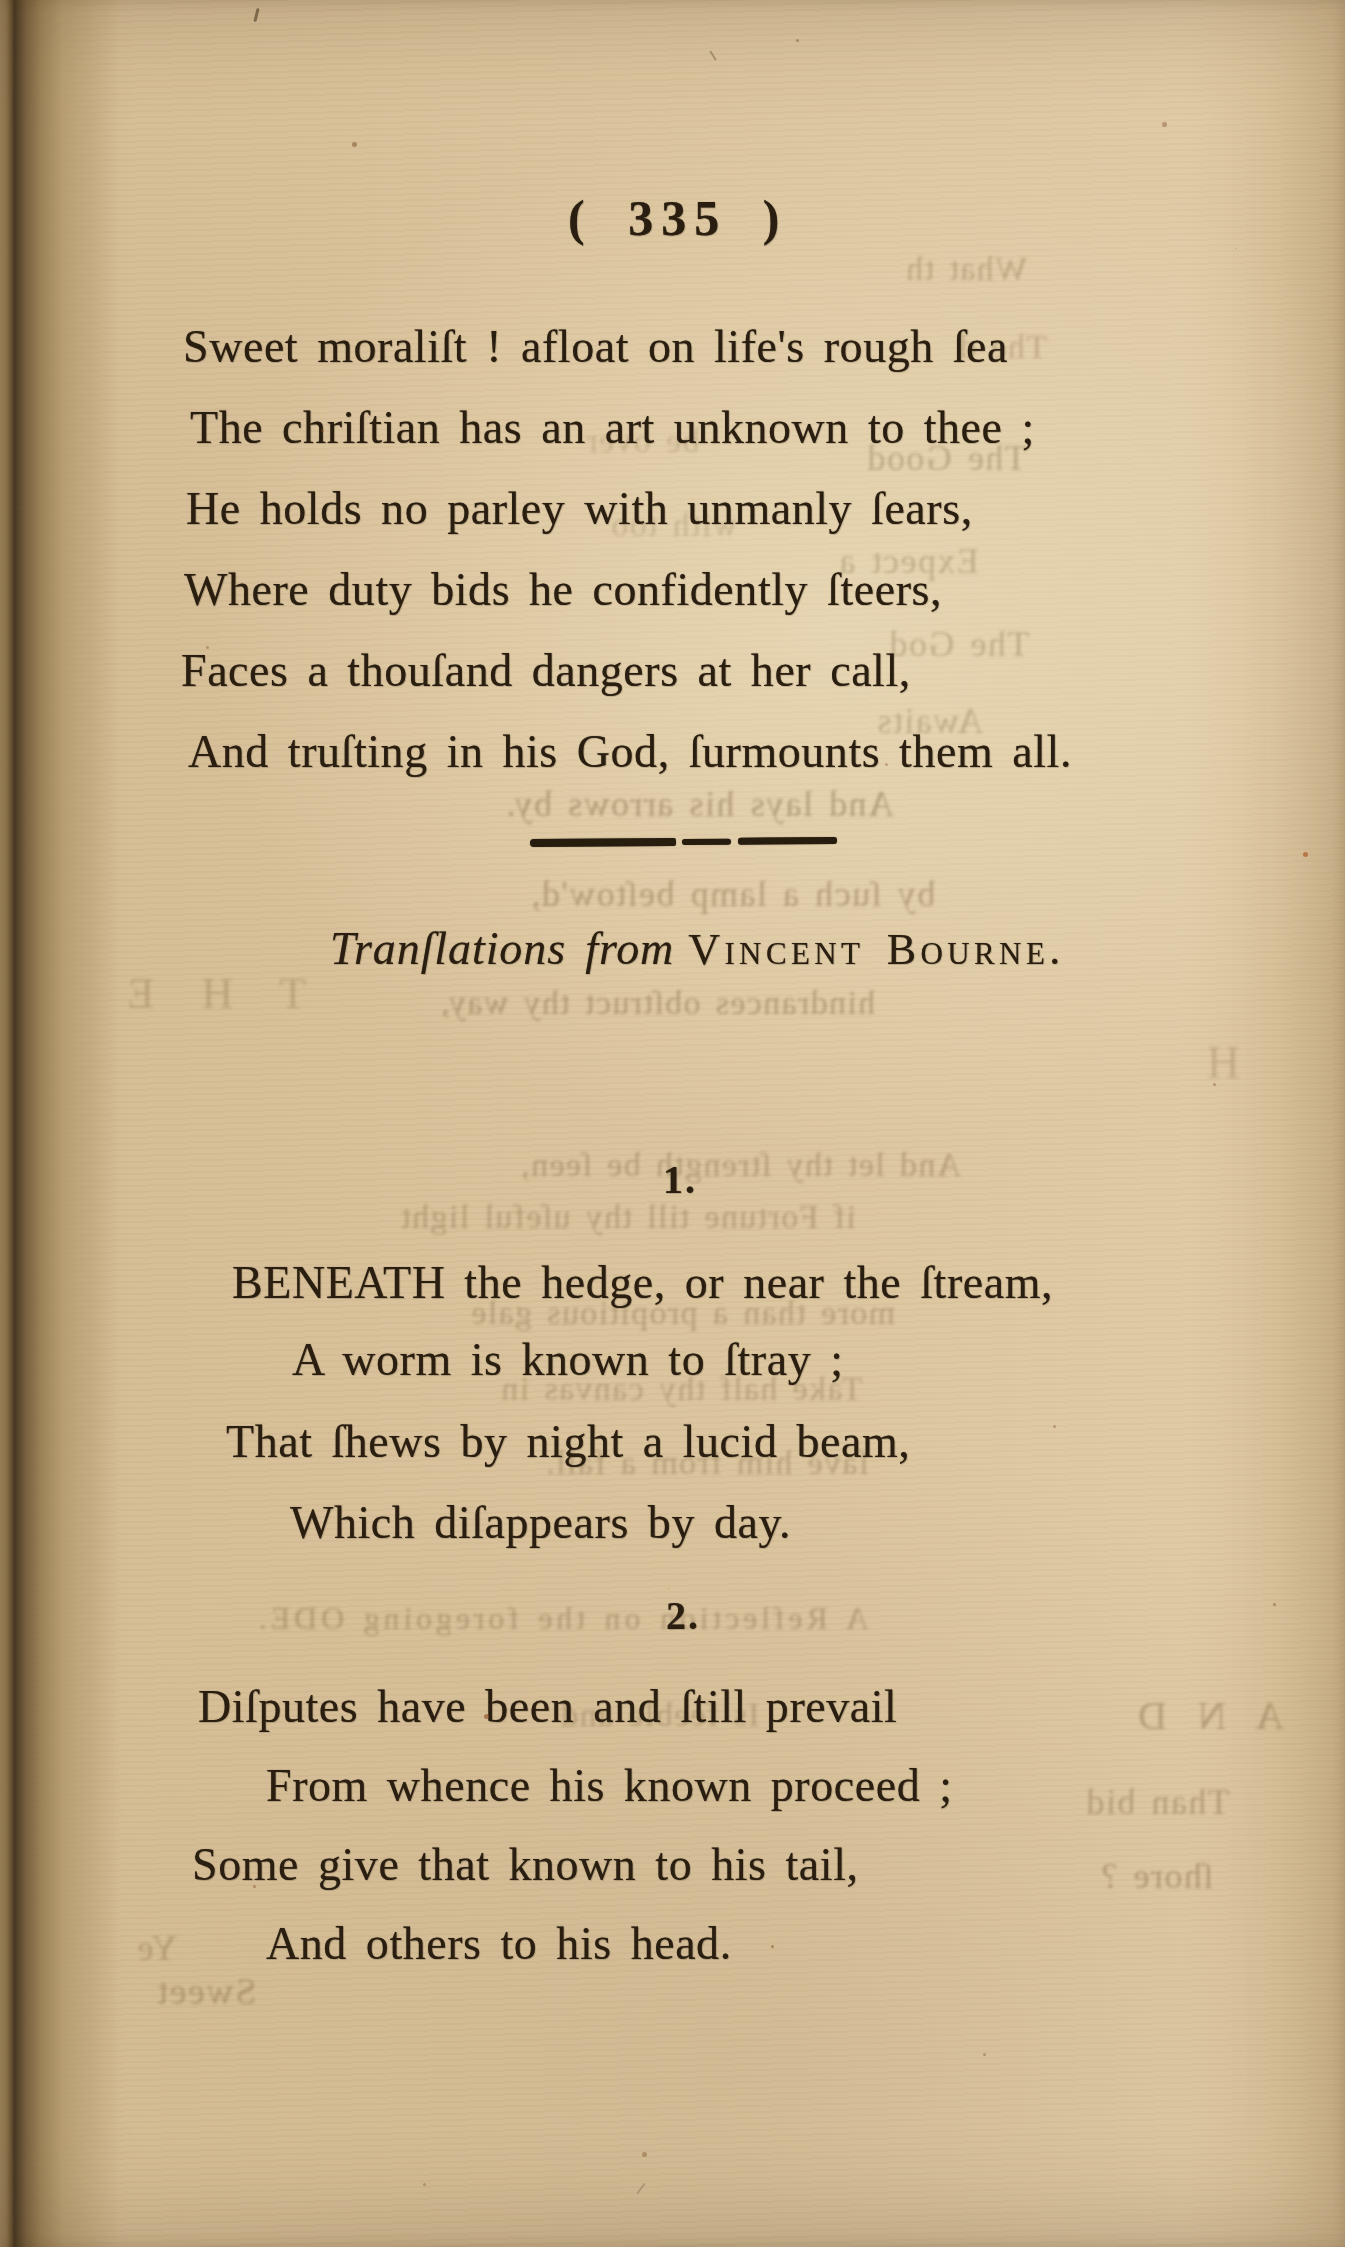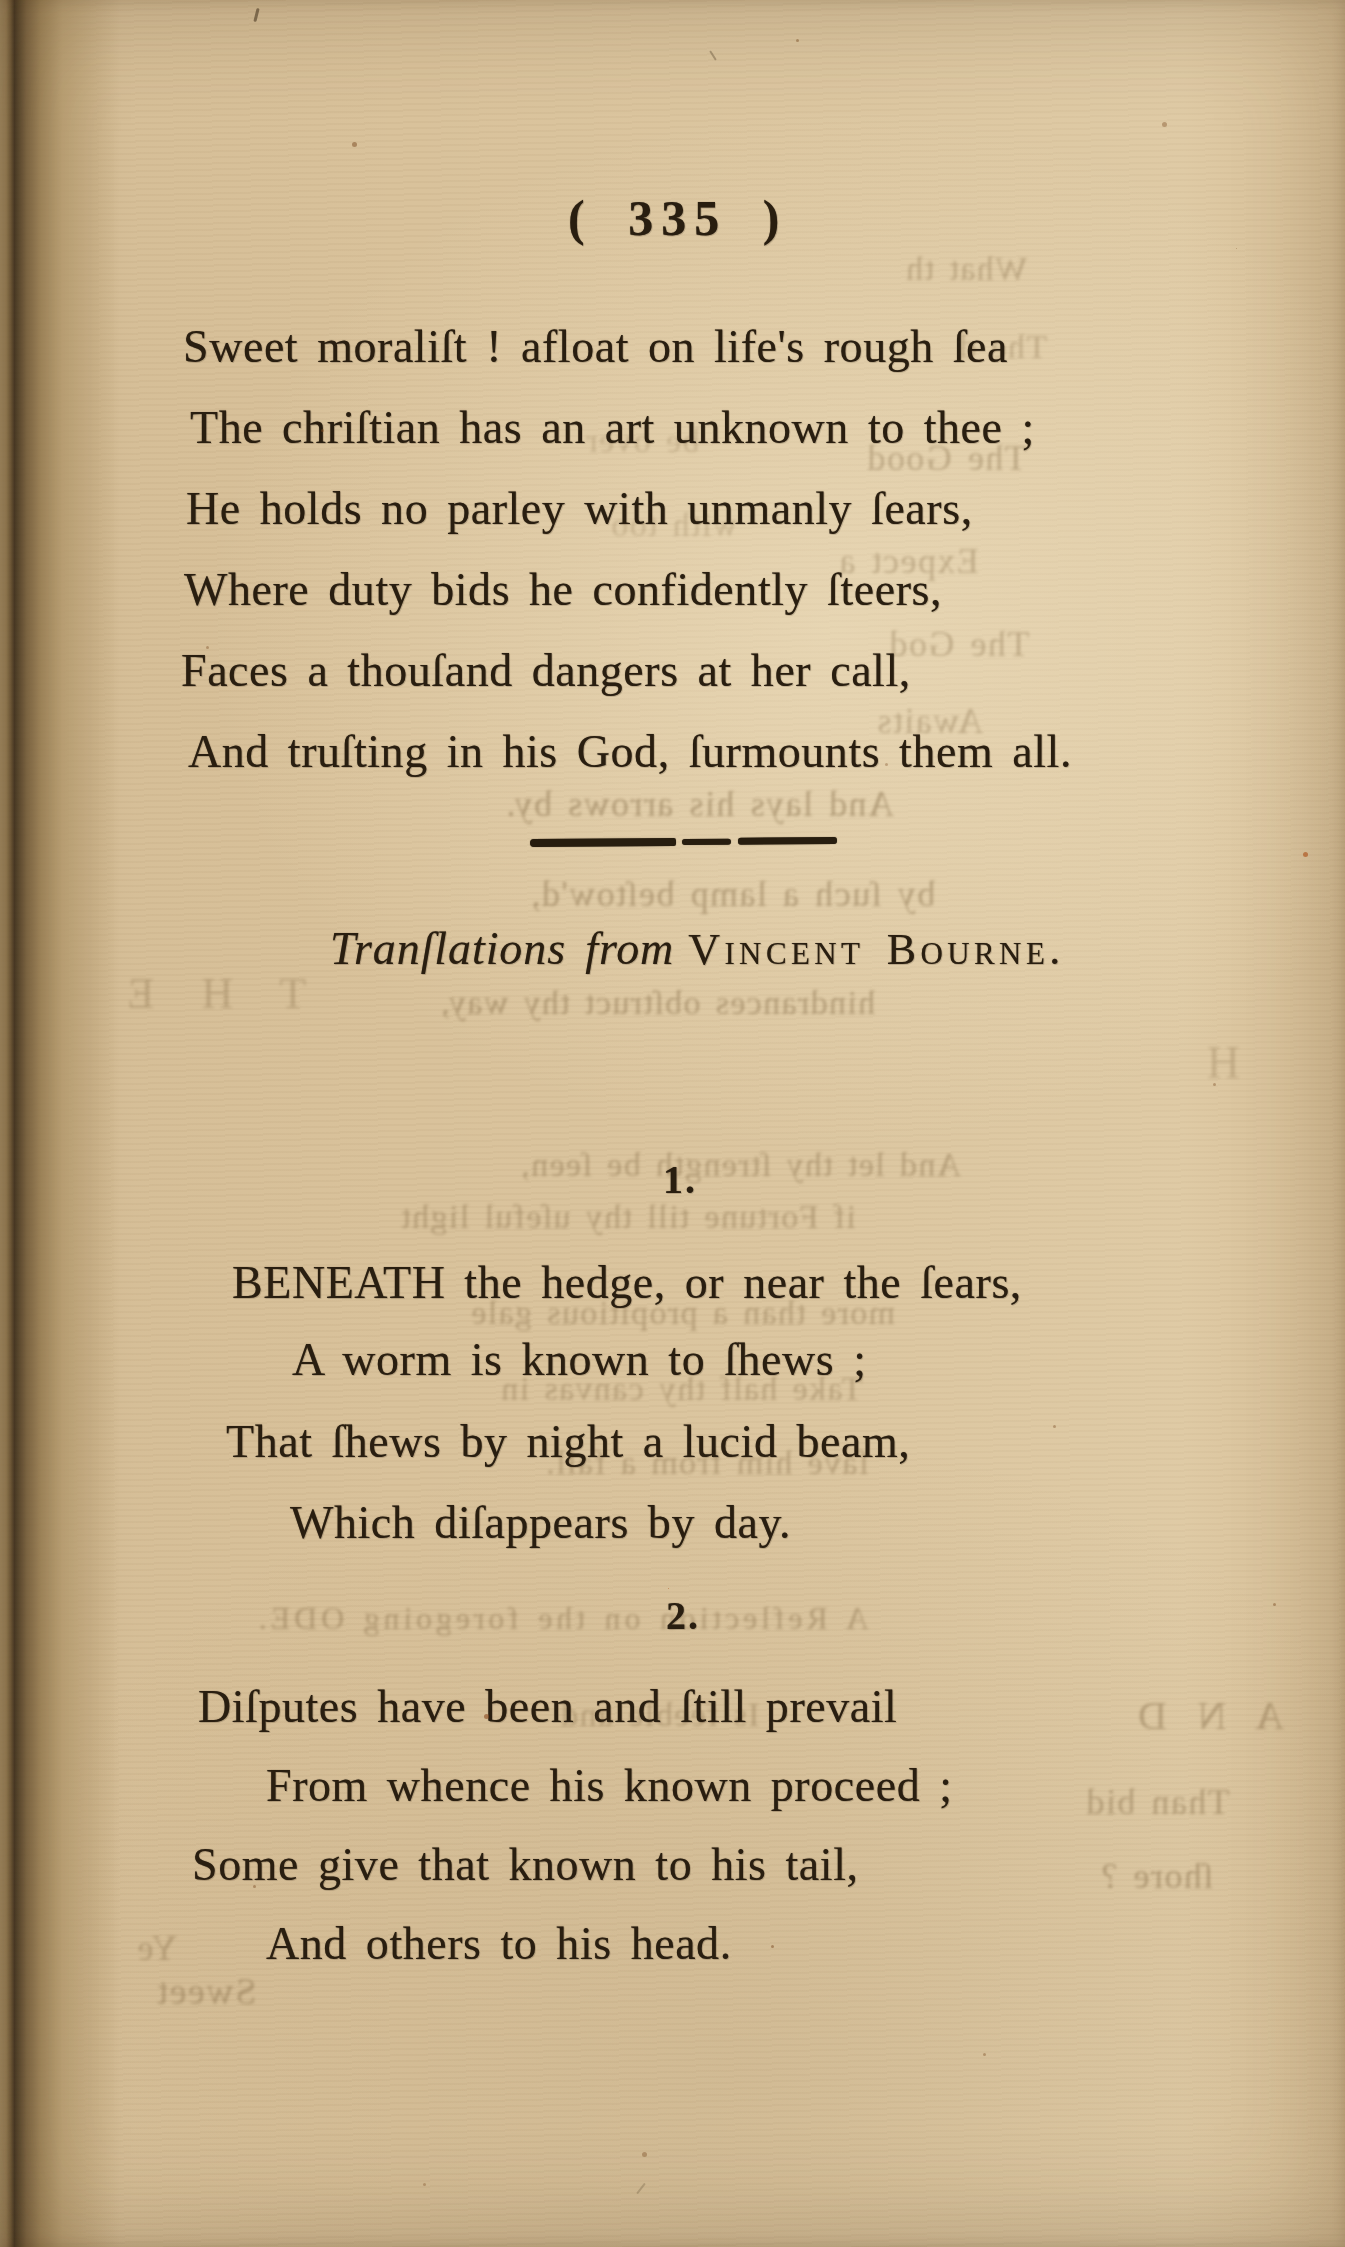--- a/index.html
+++ b/index.html
@@ -136,7 +136,7 @@
 
   <div>
     <div class="txt snum" style="left:663px;top:1160px">1.</div>
-    <div class="txt pline" style="left:232px;top:1232px">BENEATH the hedge, or near the ſears,</div>
+    <div class="txt pline" style="left:232px;top:1232px">BENEATH the hedge, or near the ſtream,</div>
     <div class="txt pline" style="left:292px;top:1309px">A worm is known to ſhews ;</div>
     <div class="txt pline" style="left:226px;top:1391px">That ſhews by night a lucid beam,</div>
     <div class="txt pline" style="left:290px;top:1472px">Which diſappears by day.</div>

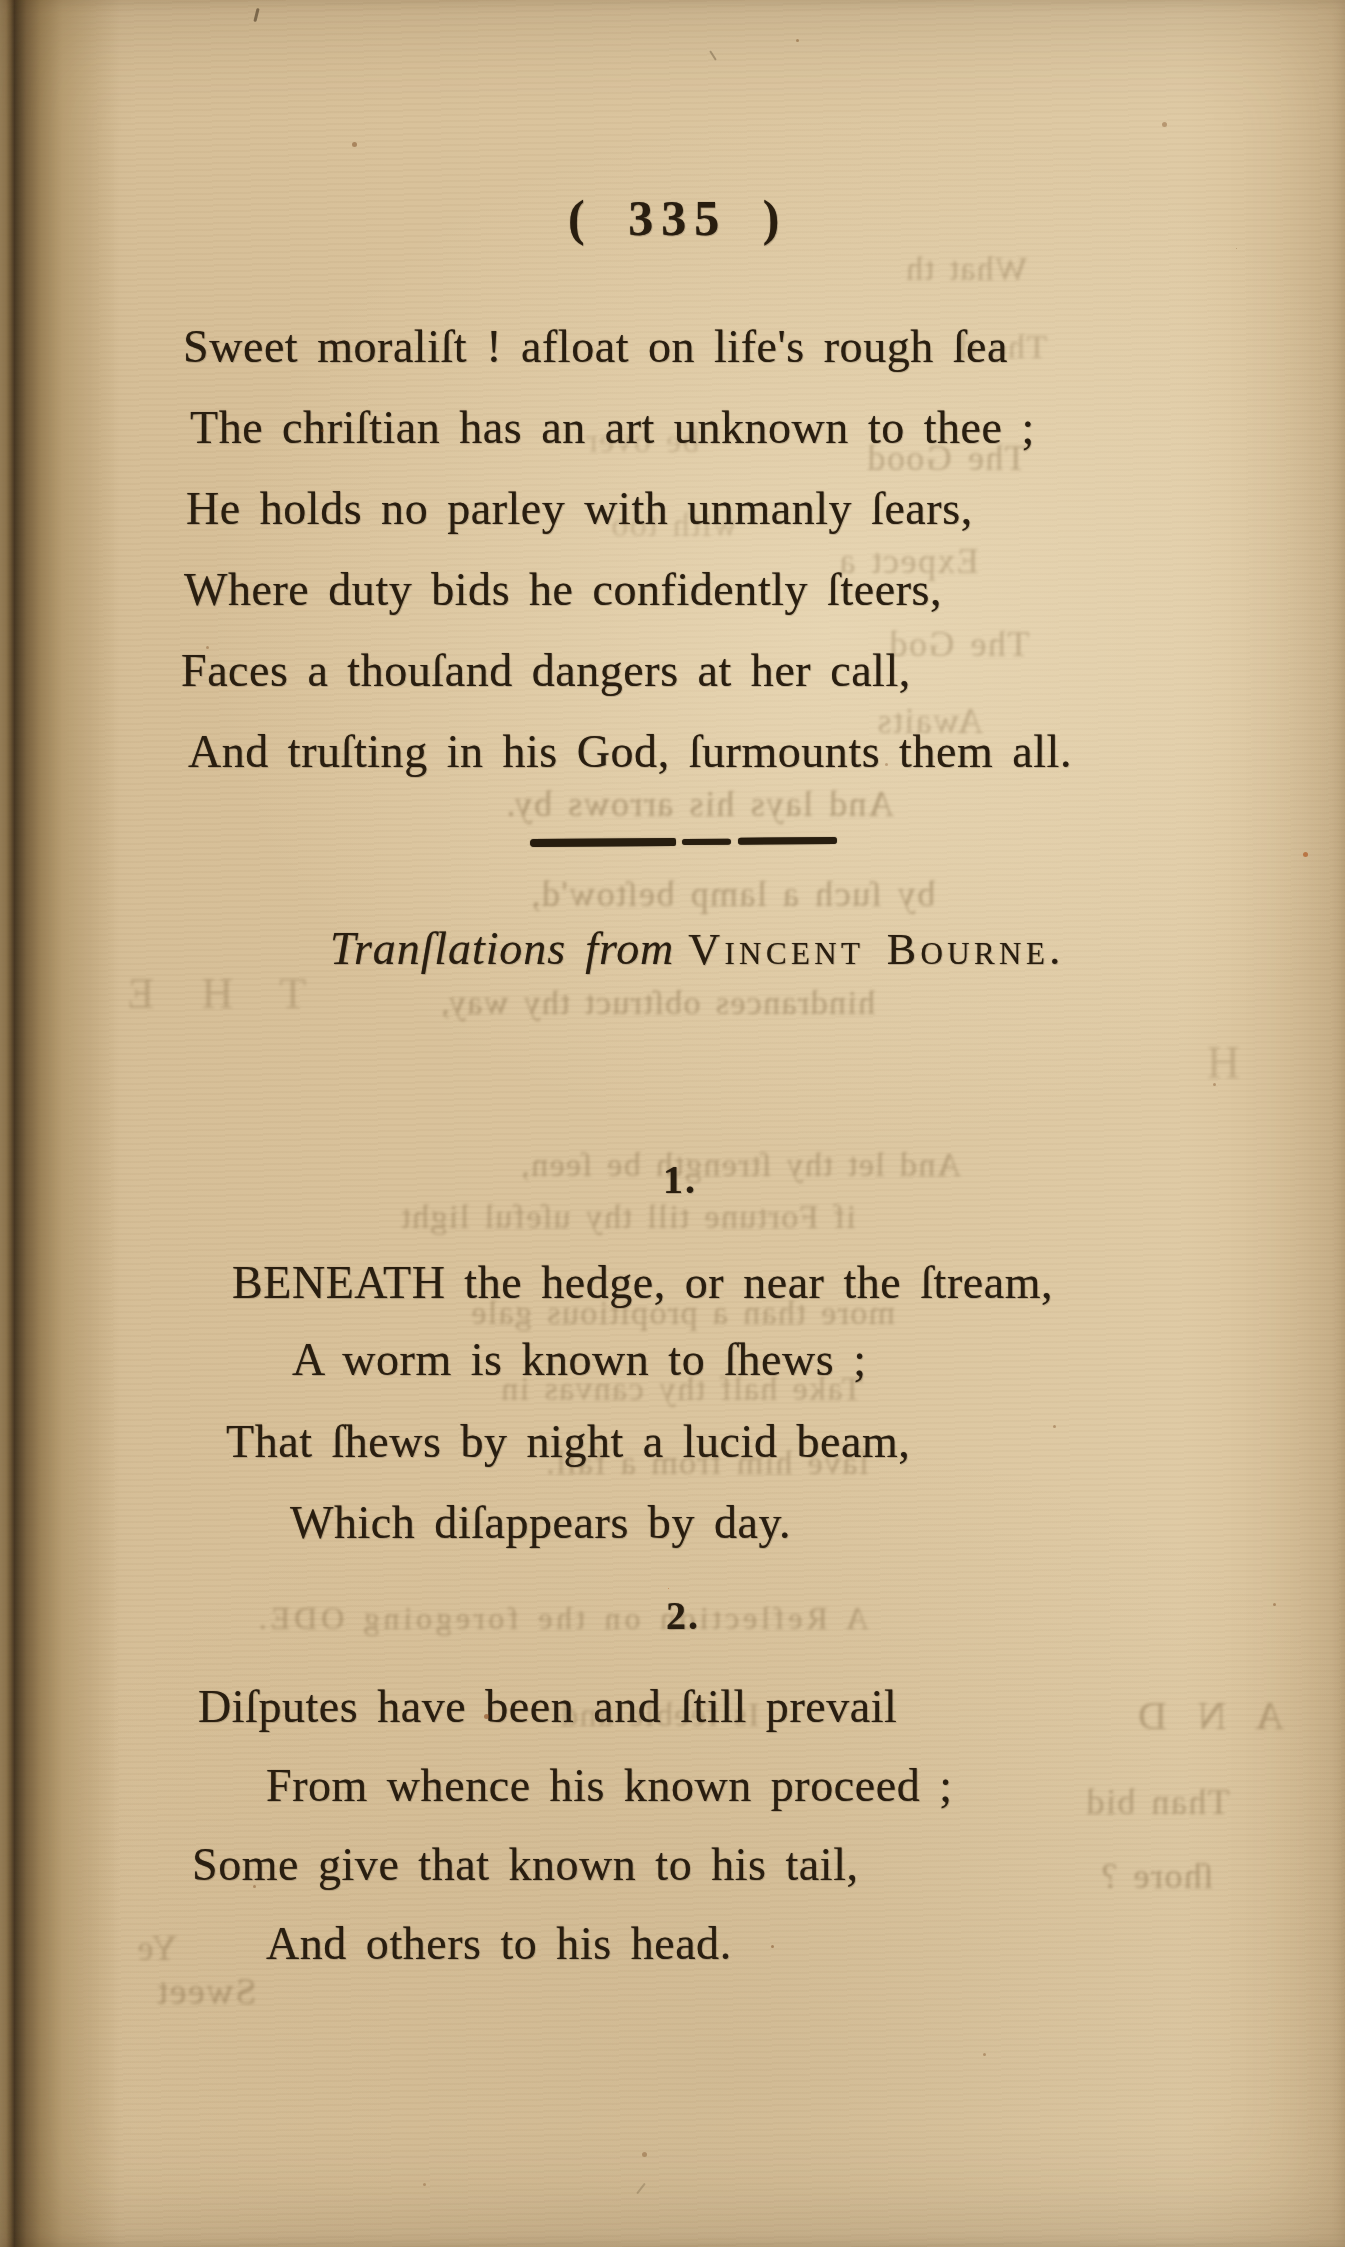--- a/index.html
+++ b/index.html
@@ -137,7 +137,7 @@
   <div>
     <div class="txt snum" style="left:663px;top:1160px">1.</div>
     <div class="txt pline" style="left:232px;top:1232px">BENEATH the hedge, or near the ſtream,</div>
-    <div class="txt pline" style="left:292px;top:1309px">A worm is known to ſhews ;</div>
+    <div class="txt pline" style="left:292px;top:1309px">A worm is known to ſtray ;</div>
     <div class="txt pline" style="left:226px;top:1391px">That ſhews by night a lucid beam,</div>
     <div class="txt pline" style="left:290px;top:1472px">Which diſappears by day.</div>
 

